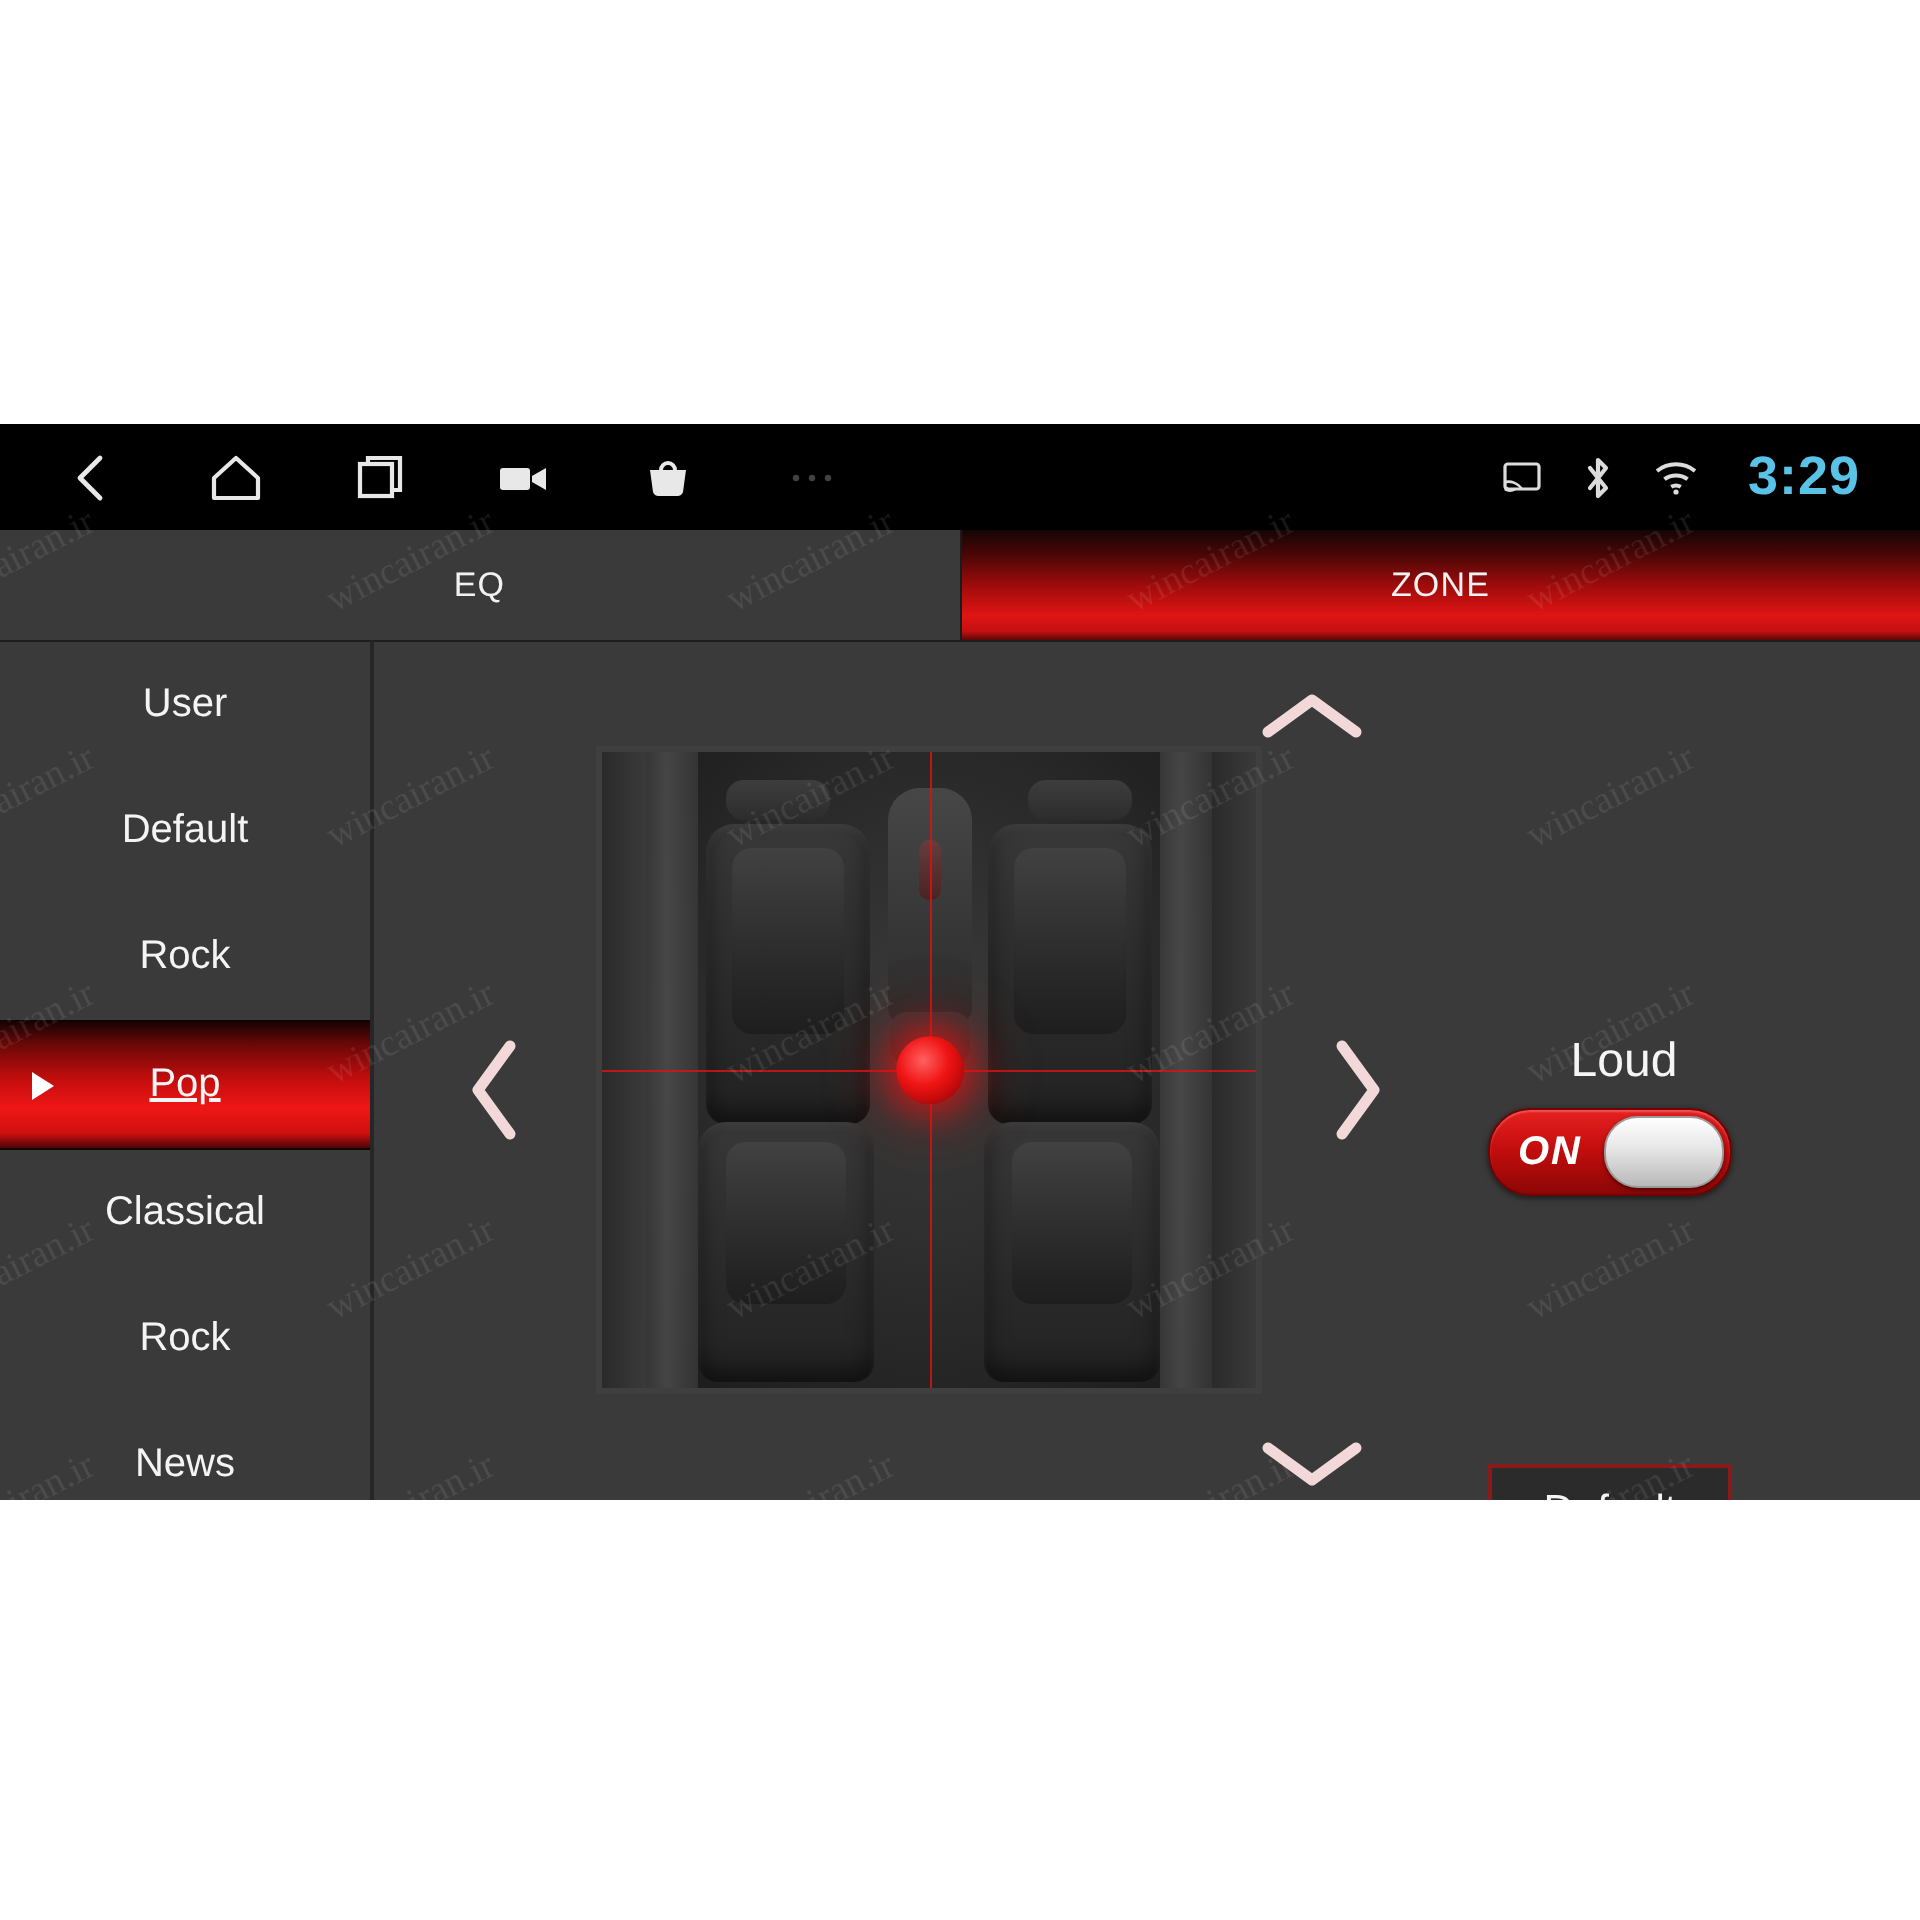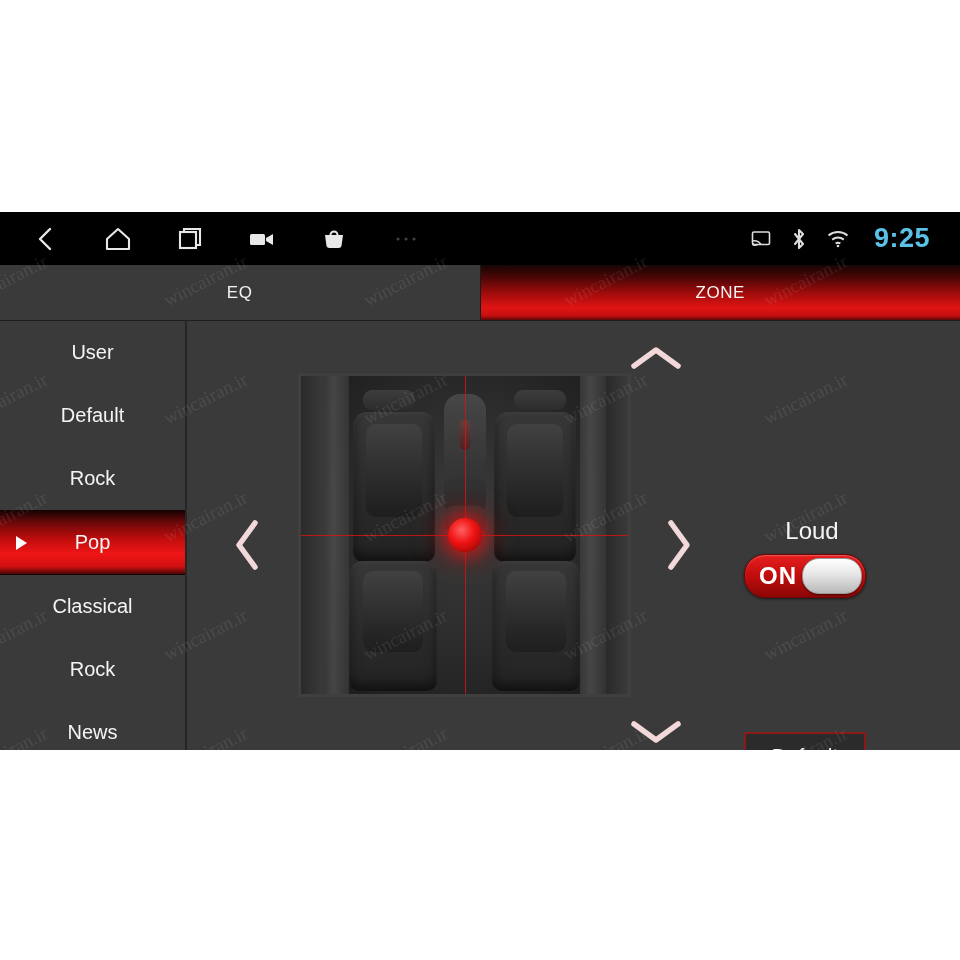--- a/index.html
+++ b/index.html
@@ -426,7 +426,7 @@
             <circle cx="12" cy="17" r="1.3" fill="currentColor" stroke="none"></circle>
           </svg>
         </span>
-        <span id="clock">9:25</span>
+        <span id="clock">3:29</span>
       </div>
     </div>
 

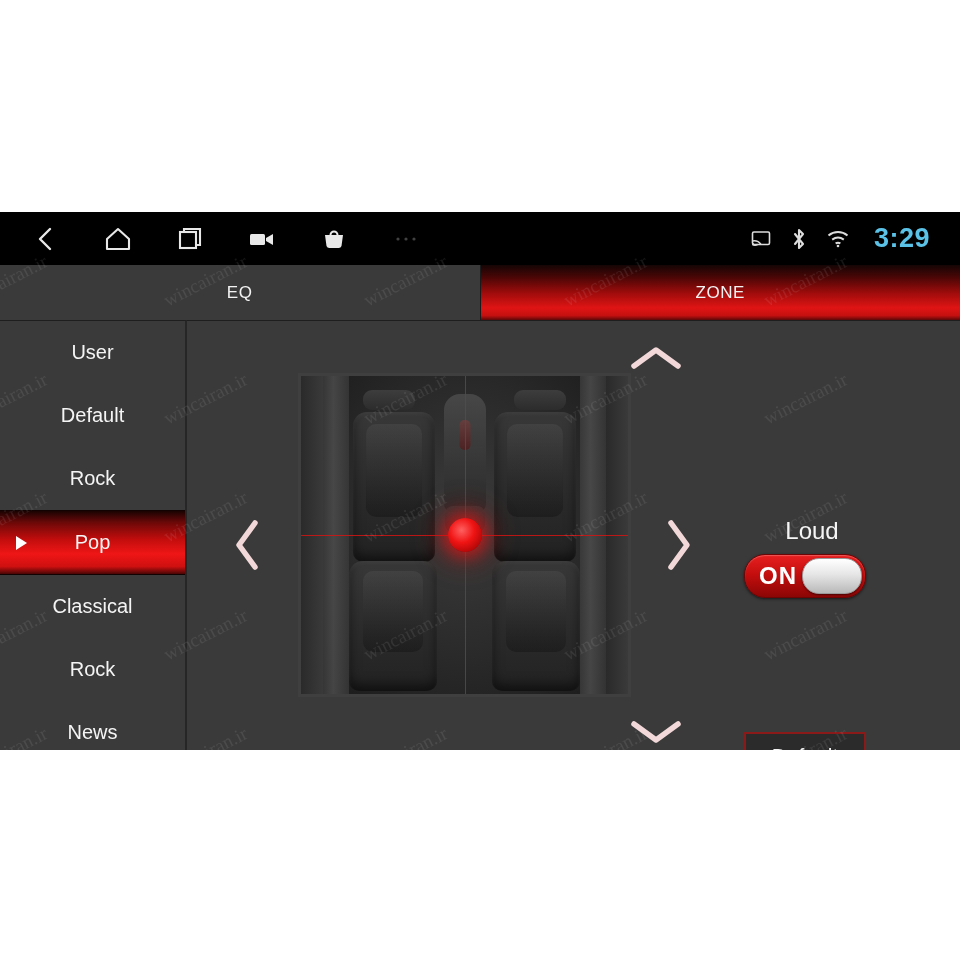--- a/index.html
+++ b/index.html
@@ -139,6 +139,7 @@
         #4a0505 100%);
     border-top: 1px solid #120202;
     border-bottom: 1px solid #120202;
+    text-decoration: underline;
   }
   .preset .marker {
     position: absolute;

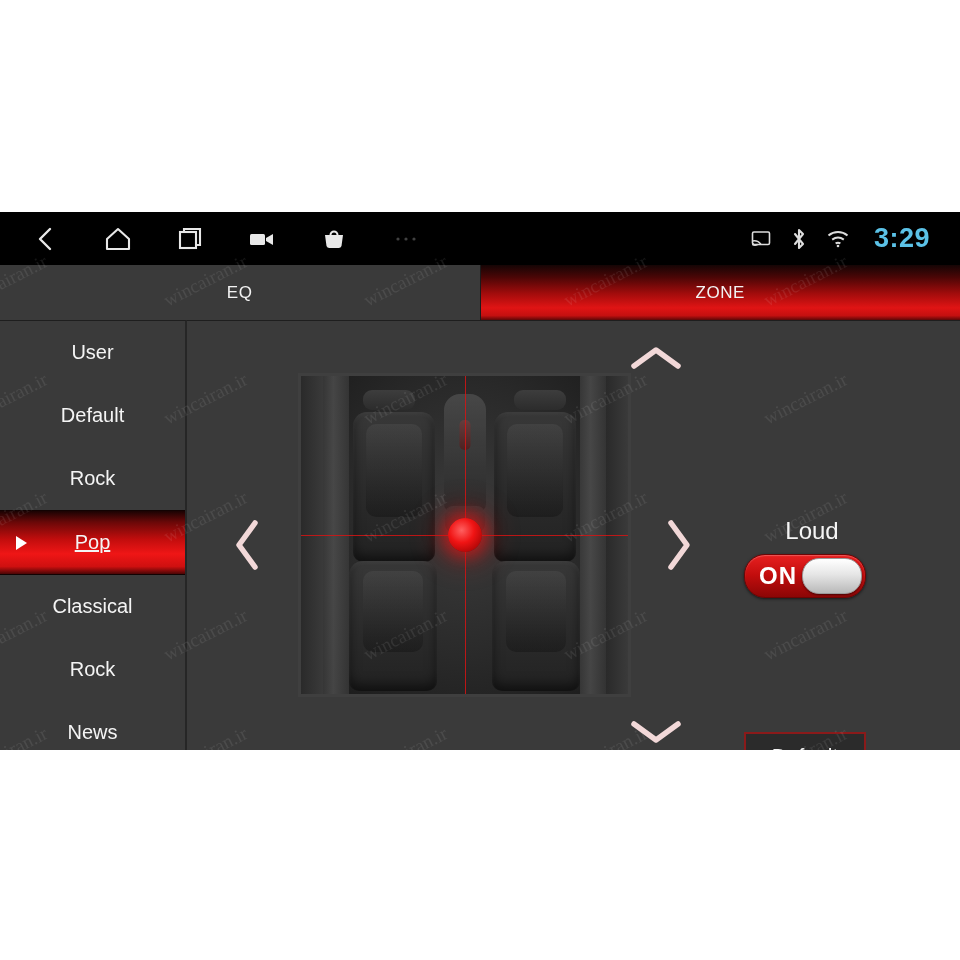--- a/index.html
+++ b/index.html
@@ -315,9 +315,10 @@
     position: absolute;
     left: 14px;
     color: #ffffff;
-    font-size: 24px;
+    font-size: 20px;
     font-weight: bold;
     letter-spacing: 1px;
+    font-style: italic;
   }
   #knob {
     position: absolute;

